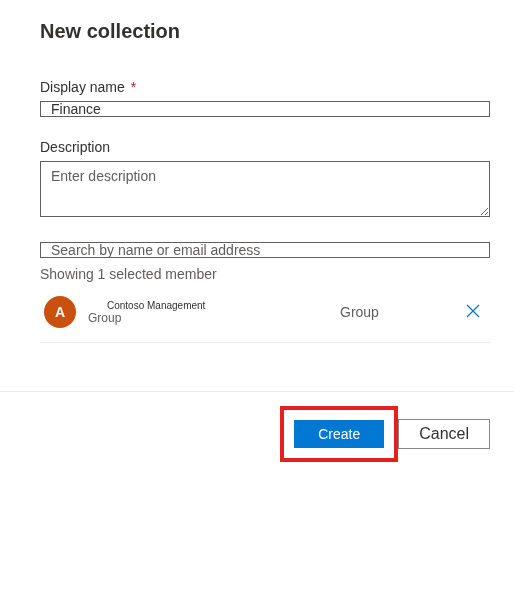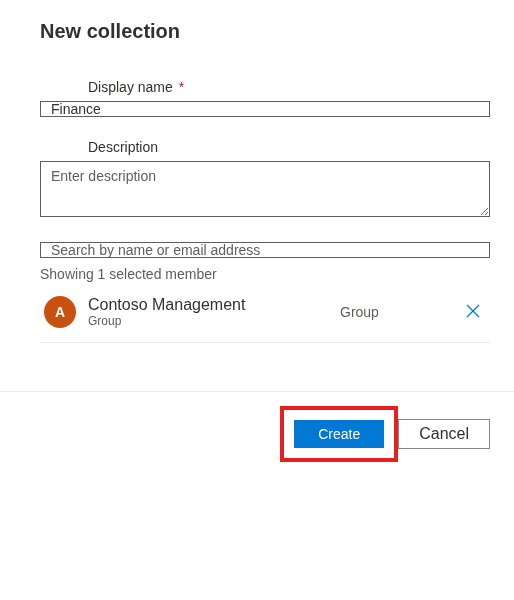--- a/index.html
+++ b/index.html
@@ -25,7 +25,6 @@
     margin-bottom: 6px;
     font-size: 14px;
     color: #323130;
-    margin-left: 48px;
   }
   .req { color: #a4262c; margin-left: 2px; }
   .info-icon {

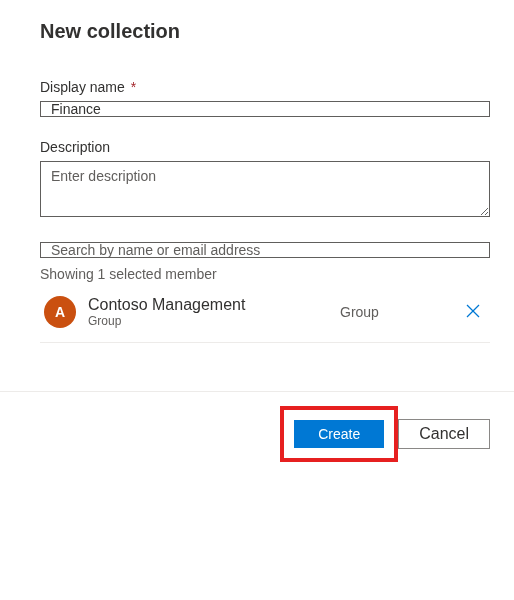--- a/index.html
+++ b/index.html
@@ -83,7 +83,7 @@
     flex-shrink: 0;
   }
   .member-info { flex: 1 1 auto; min-width: 0; }
-  .member-name { font-size: 16px; color: #323130; }
+  .member-name { font-size: 10px; color: #323130; margin-left: 19px; }
   .member-sub { font-size: 12px; color: #605e5c; }
   .member-type {
     font-size: 14px;

